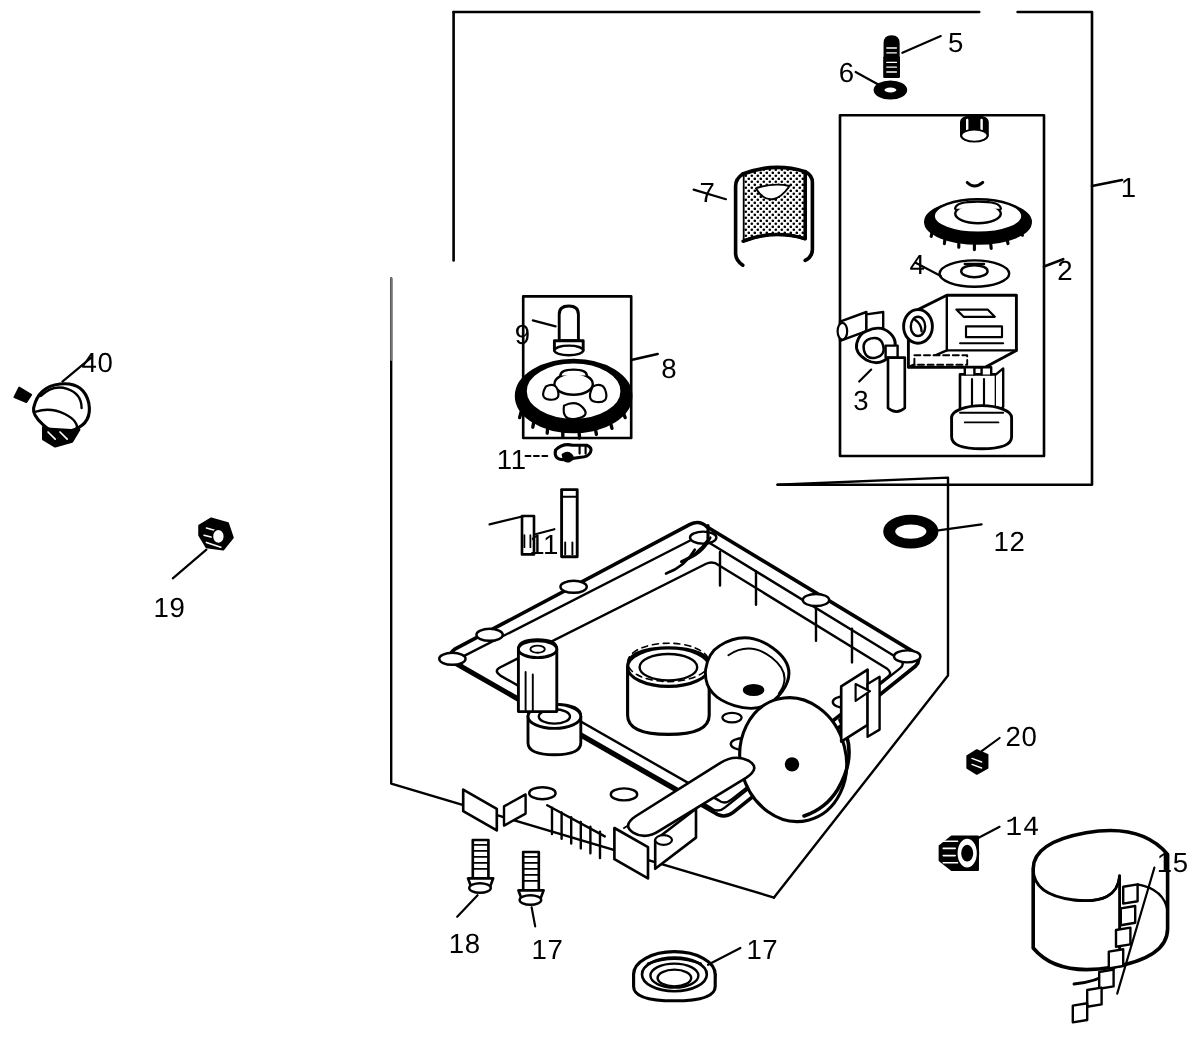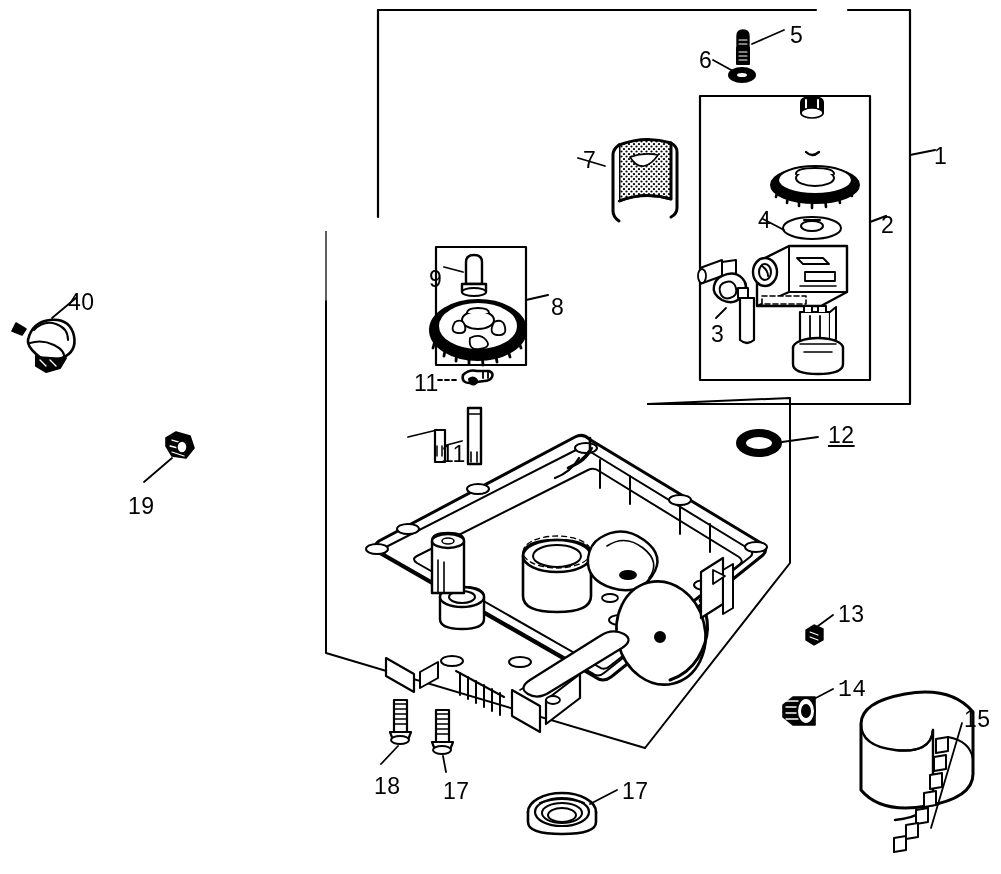--- a/index.html
+++ b/index.html
@@ -346,7 +346,7 @@
   <div class="callout" style="left:429px;top:268px;">9</div>
   <div class="callout" style="left:414px;top:372px;">11</div>
   <div class="callout" style="left:441px;top:443px;">11</div>
-  <div class="callout" style="left:828px;top:424px;text-decoration:underline;">12</div>
+  <div class="callout" style="left:828px;top:440px;">12</div>
   <div class="callout" style="left:838px;top:603px;">13</div>
   <div class="callout" style="left:838px;top:679px;font-family:Liberation Mono, monospace;">14</div>
   <div class="callout" style="left:964px;top:708px;">15</div>

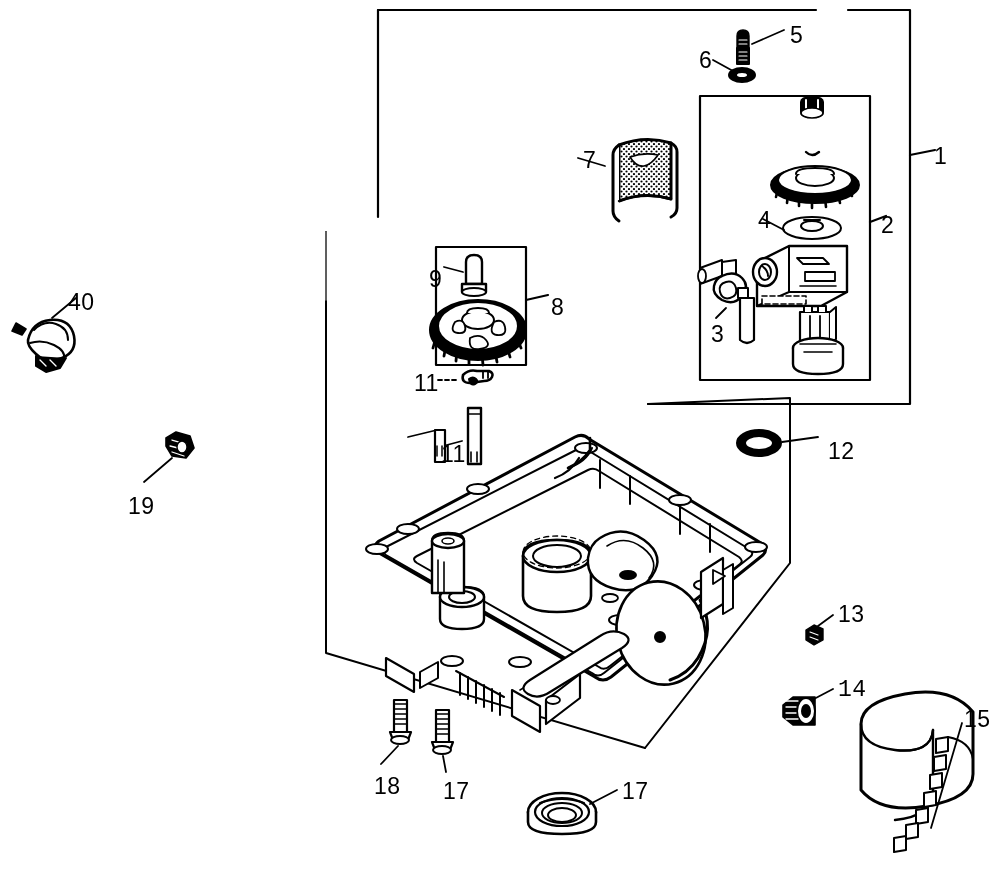--- a/index.html
+++ b/index.html
@@ -347,7 +347,7 @@
   <div class="callout" style="left:414px;top:372px;">11</div>
   <div class="callout" style="left:441px;top:443px;">11</div>
   <div class="callout" style="left:828px;top:440px;">12</div>
-  <div class="callout" style="left:838px;top:603px;">13</div>
+  <div class="callout" style="left:838px;top:603px;">20</div>
   <div class="callout" style="left:838px;top:679px;font-family:Liberation Mono, monospace;">14</div>
   <div class="callout" style="left:964px;top:708px;">15</div>
   <div class="callout" style="left:622px;top:780px;">17</div>

